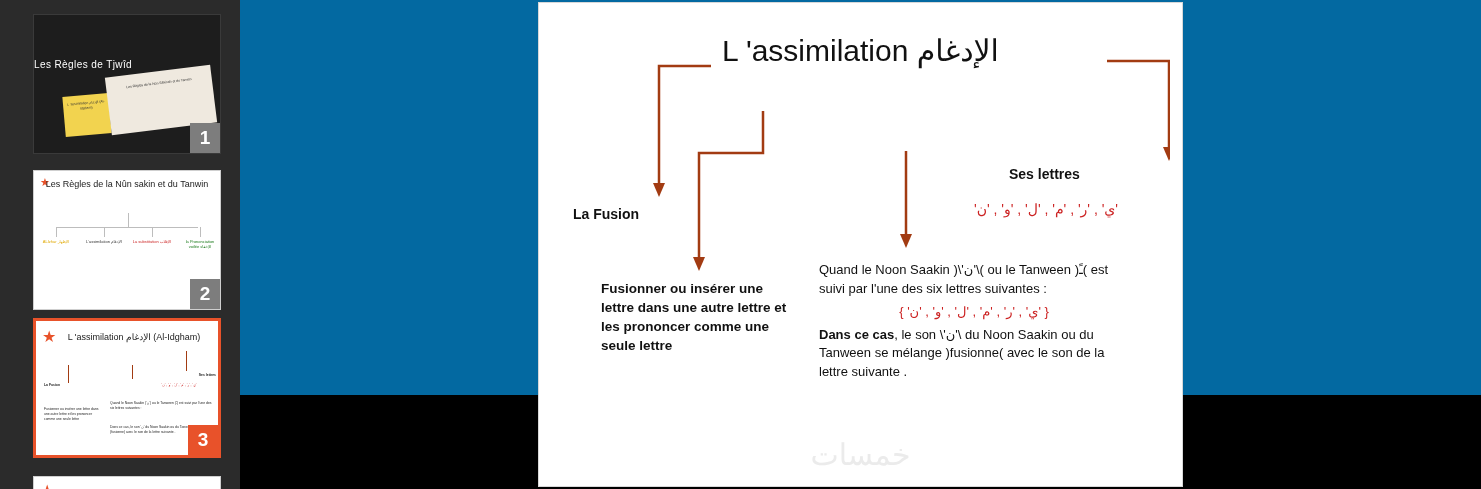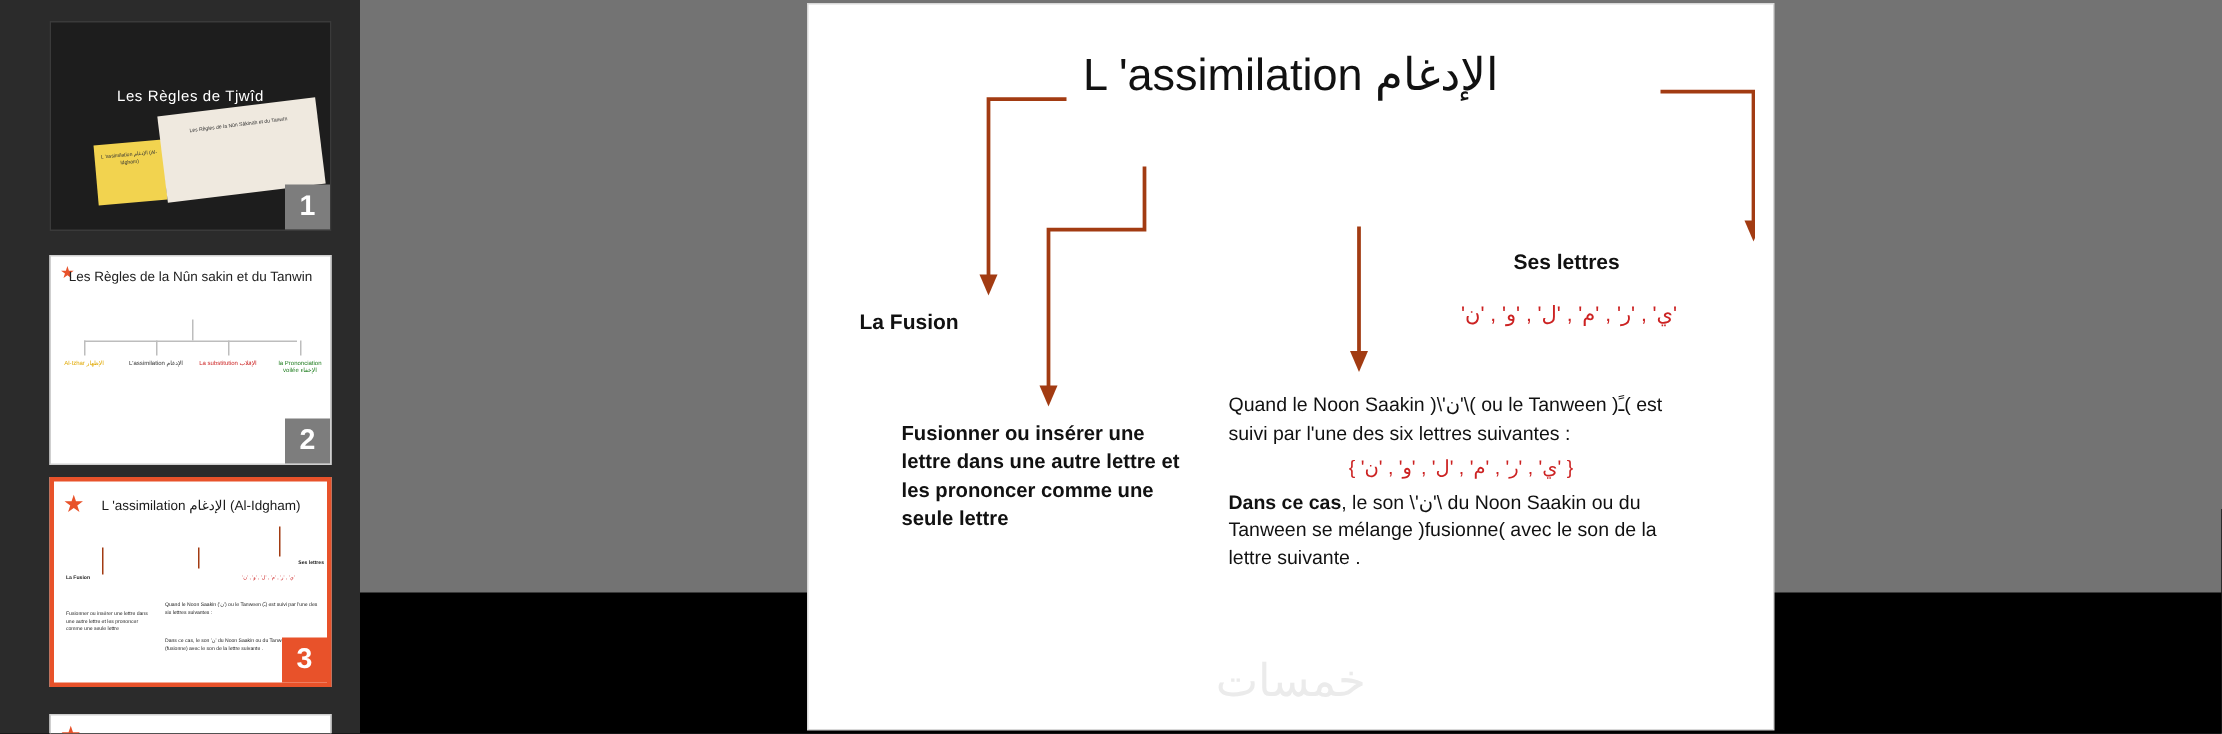--- a/index.html
+++ b/index.html
@@ -54,7 +54,7 @@
   #t1-title {
     position: absolute;
     left: 0; right: 0; top: 44px;
-    text-align: center;
+    text-align: left;
     color: #ffffff;
     font-size: 10px;
     letter-spacing: .4px;

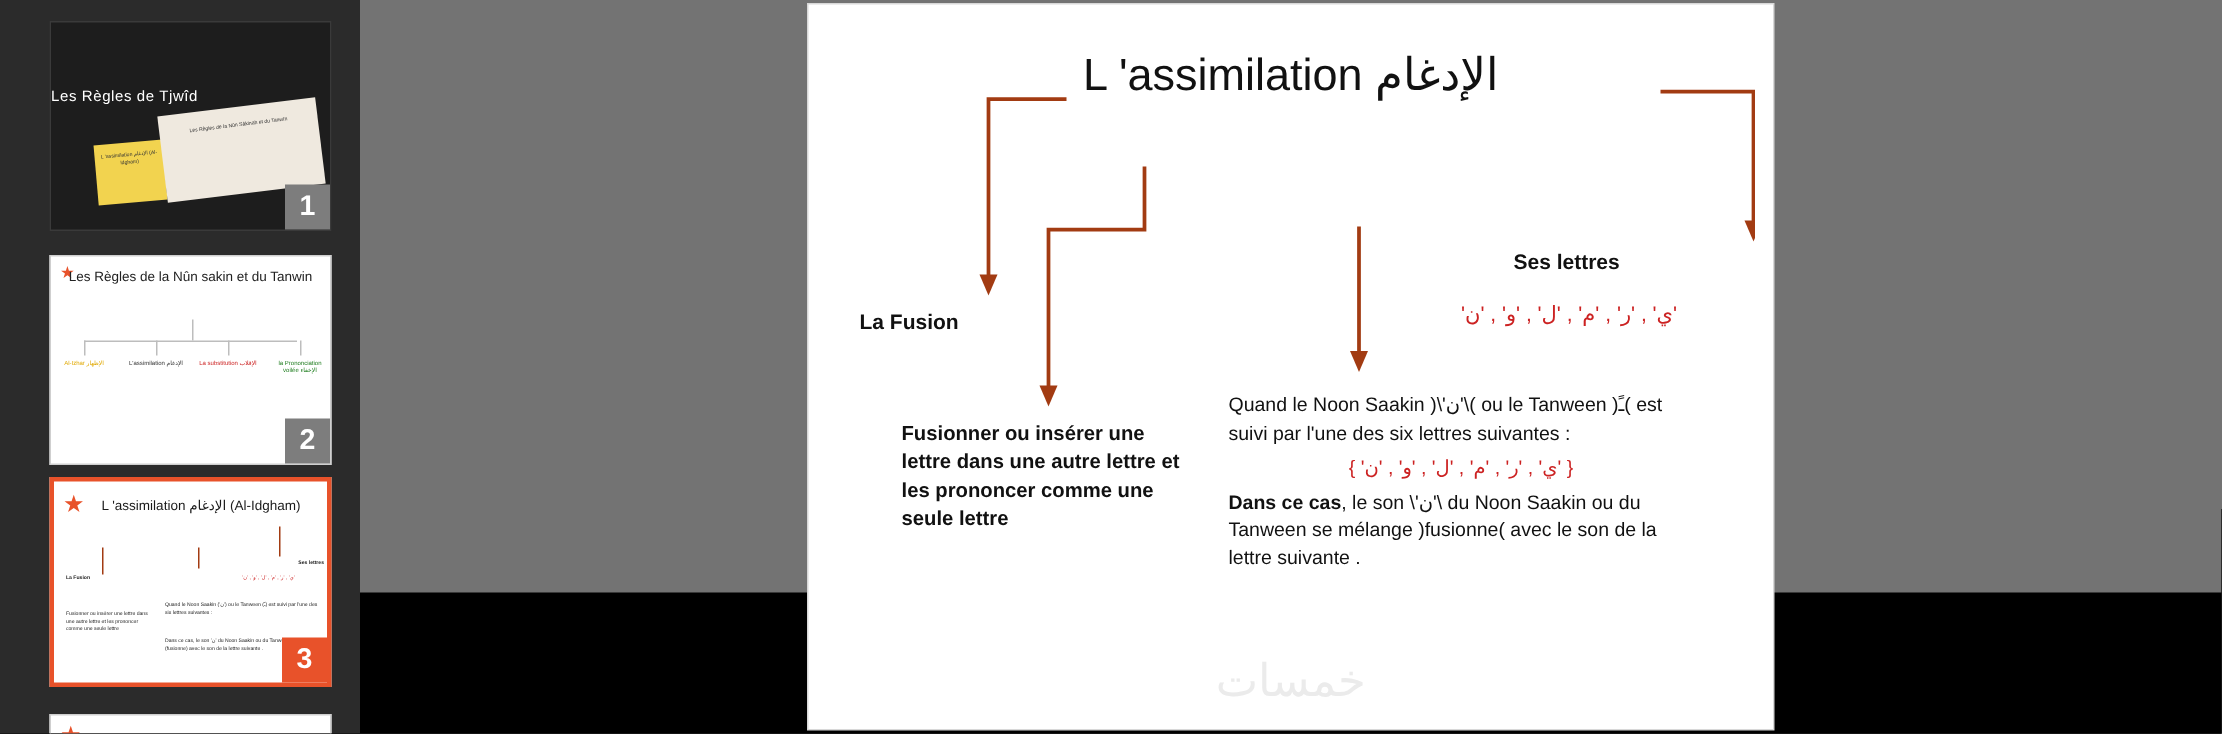--- a/index.html
+++ b/index.html
@@ -136,7 +136,7 @@
     position: absolute;
     left: 240px; top: 0;
     width: 1241px; height: 395px;
-    background: #737373;
+    background: #0369a1;
   }
   #slide {
     position: absolute;

